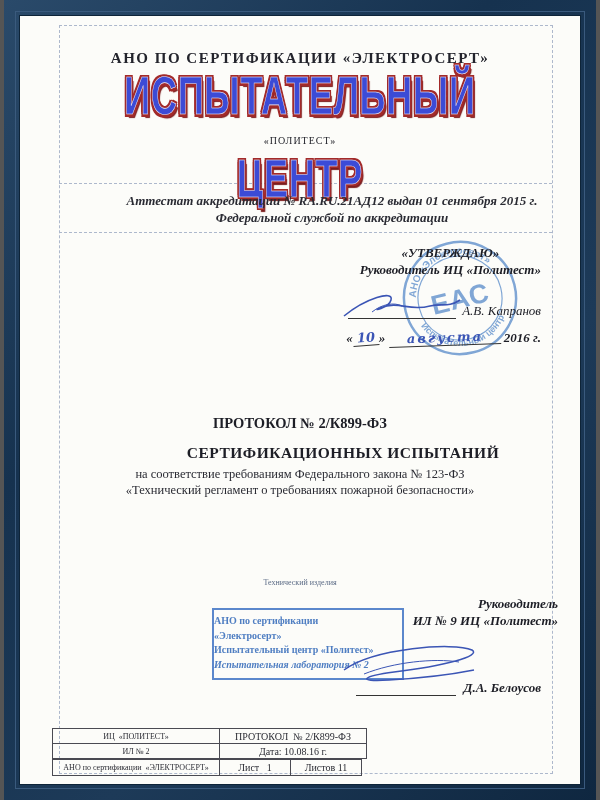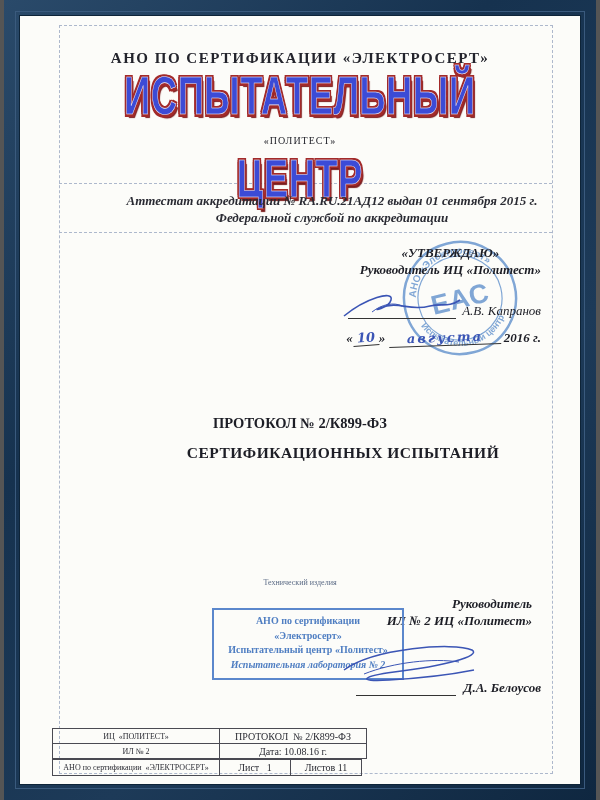--- a/index.html
+++ b/index.html
@@ -131,6 +131,10 @@
 
   <div class="abs center proto-title">ПРОТОКОЛ № 2/К899-ФЗ</div>
   <div class="abs center proto-sub">СЕРТИФИКАЦИОННЫХ ИСПЫТАНИЙ</div>
+  <div class="abs center basis">
+    <div>на соответствие требованиям Федерального закона № 123-ФЗ</div>
+    <div>«Технический регламент о требованиях пожарной безопасности»</div>
+  </div>
 
   <div class="abs center prod-caption">Технический изделия</div>
 

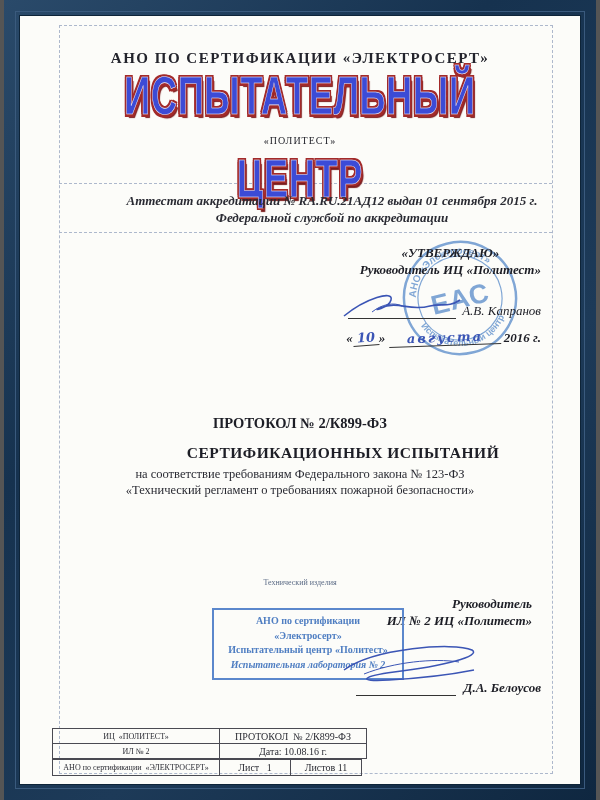--- a/index.html
+++ b/index.html
@@ -53,7 +53,7 @@
            font-size:14.5px;line-height:20.5px;color:#2a3560;letter-spacing:0.2px;}
   .prod-caption{top:578px;font-size:8px;color:#5a6a85;}
 
-  .lab-head{position:absolute;right:64px;top:595px;text-align:right;font-weight:bold;
+  .lab-head{position:absolute;right:38px;top:595px;text-align:right;font-weight:bold;
             font-style:italic;font-size:13px;line-height:17px;color:#1d1e26;}
   .lab-stamp{position:absolute;left:208px;top:608px;width:188px;height:64px;
              border:2px solid #5b87cc;color:#4f7ec2;text-align:center;

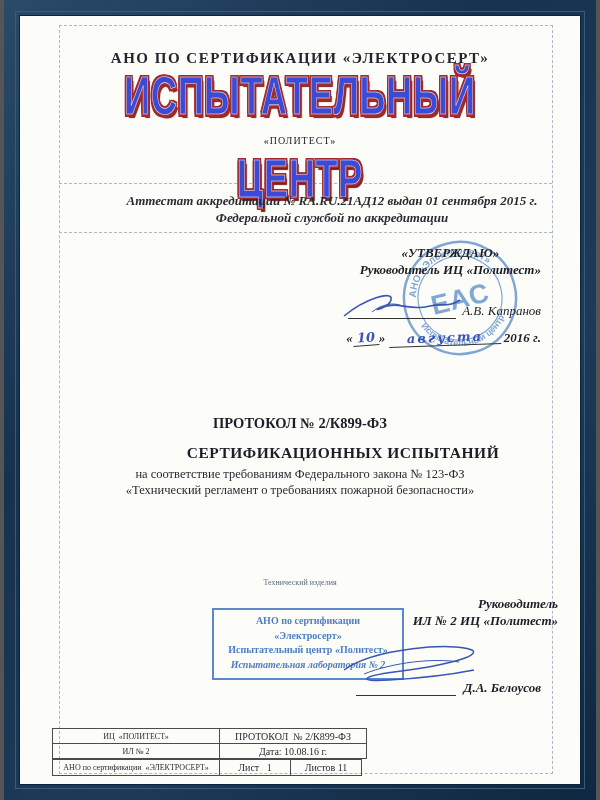--- a/index.html
+++ b/index.html
@@ -56,7 +56,7 @@
   .lab-head{position:absolute;right:38px;top:595px;text-align:right;font-weight:bold;
             font-style:italic;font-size:13px;line-height:17px;color:#1d1e26;}
   .lab-stamp{position:absolute;left:208px;top:608px;width:188px;height:64px;
-             border:2px solid #5b87cc;color:#4f7ec2;text-align:center;
+             border:2px solid #5b87cc;color:#4f7ec2;
              font-size:10px;line-height:14.5px;padding-top:4px;font-weight:bold;
              font-family:"Liberation Serif",serif;}
   .lab-stamp .it{font-style:italic;}

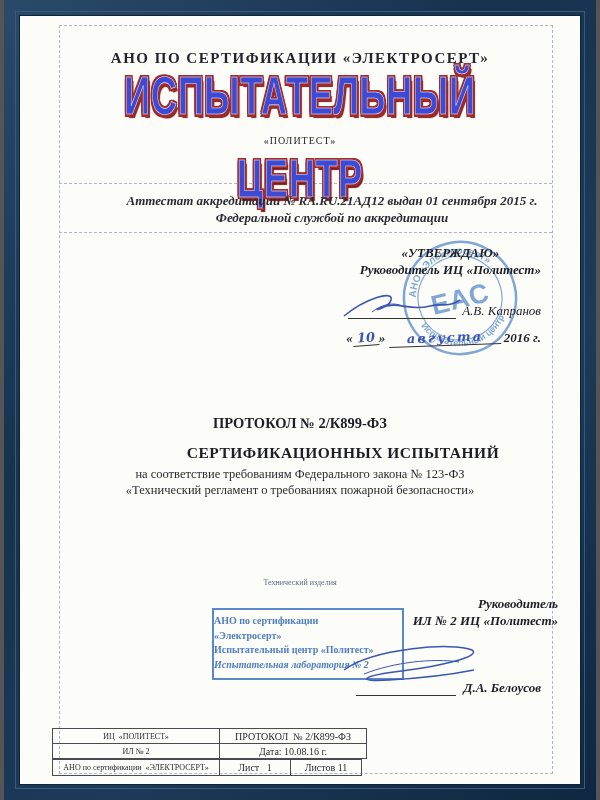--- a/index.html
+++ b/index.html
@@ -140,7 +140,7 @@
 
   <div class="lab-head">
     <div>Руководитель</div>
-    <div>ИЛ № 2 ИЦ «Политест»</div>
+    <div>ИЛ № 9 ИЦ «Политест»</div>
   </div>
 
   <div class="lab-stamp">

